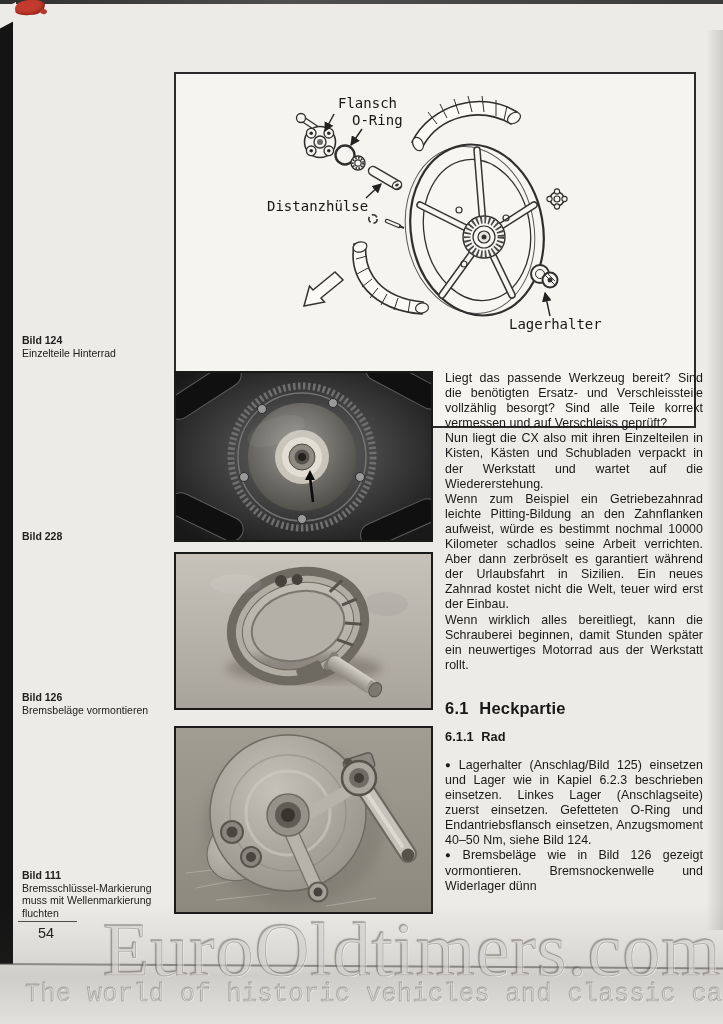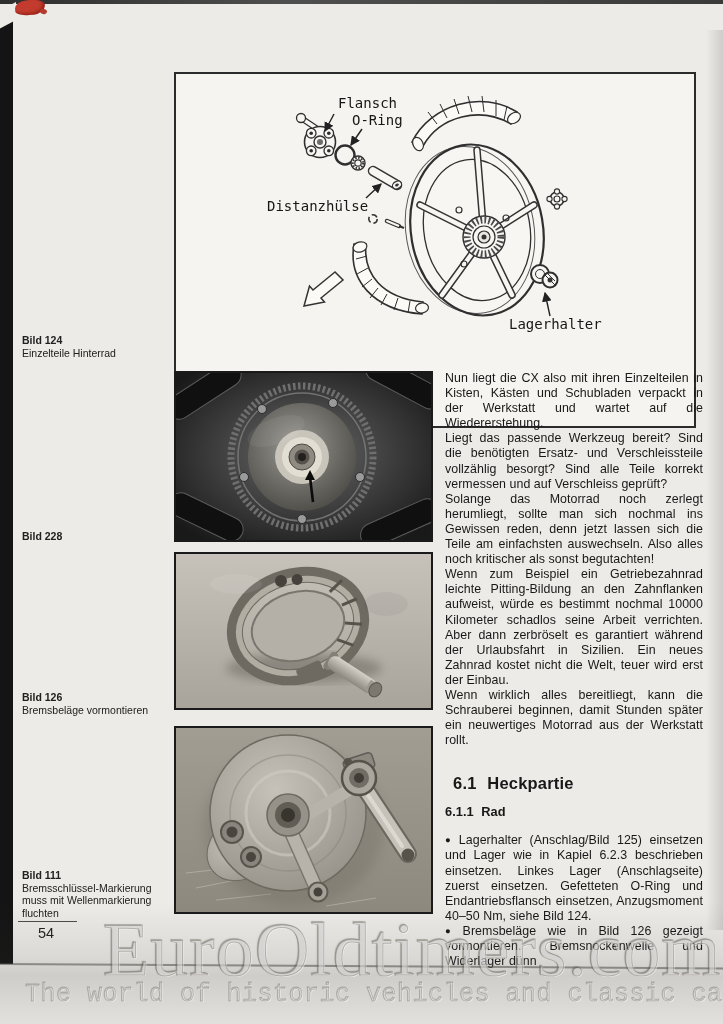--- a/index.html
+++ b/index.html
@@ -359,8 +359,8 @@
   </div>
 
   <div class="article">
+    <p>Liegt das passende Werkzeug bereit? Sind die benötigten Ersatz- und Verschleissteile vollzählig besorgt? Sind alle Teile korrekt vermessen und auf Verschleiss geprüft?</p>
     <p>Nun liegt die CX also mit ihren Einzelteilen in Kisten, Kästen und Schubladen verpackt in der Werkstatt und wartet auf die Wiedererstehung.</p>
-    <p>Liegt das passende Werkzeug bereit? Sind die benötigten Ersatz- und Verschleissteile vollzählig besorgt? Sind alle Teile korrekt vermessen und auf Verschleiss geprüft?</p>
     <p>Solange das Motorrad noch zerlegt herumliegt, sollte man sich nochmal ins Gewissen reden, denn jetzt lassen sich die Teile am einfachsten auswechseln. Also alles noch kritischer als sonst begutachten!</p>
     <p>Wenn zum Beispiel ein Getriebezahnrad leichte Pitting-Bildung an den Zahnflanken aufweist, würde es bestimmt nochmal 10000 Kilometer schadlos seine Arbeit verrichten. Aber dann zerbröselt es garantiert während der Urlaubsfahrt in Sizilien. Ein neues Zahnrad kostet nicht die Welt, teuer wird erst der Einbau.</p>
     <p>Wenn wirklich alles bereitliegt, kann die Schrauberei beginnen, damit Stunden später ein neuwertiges Motorrad aus der Werkstatt rollt.</p>

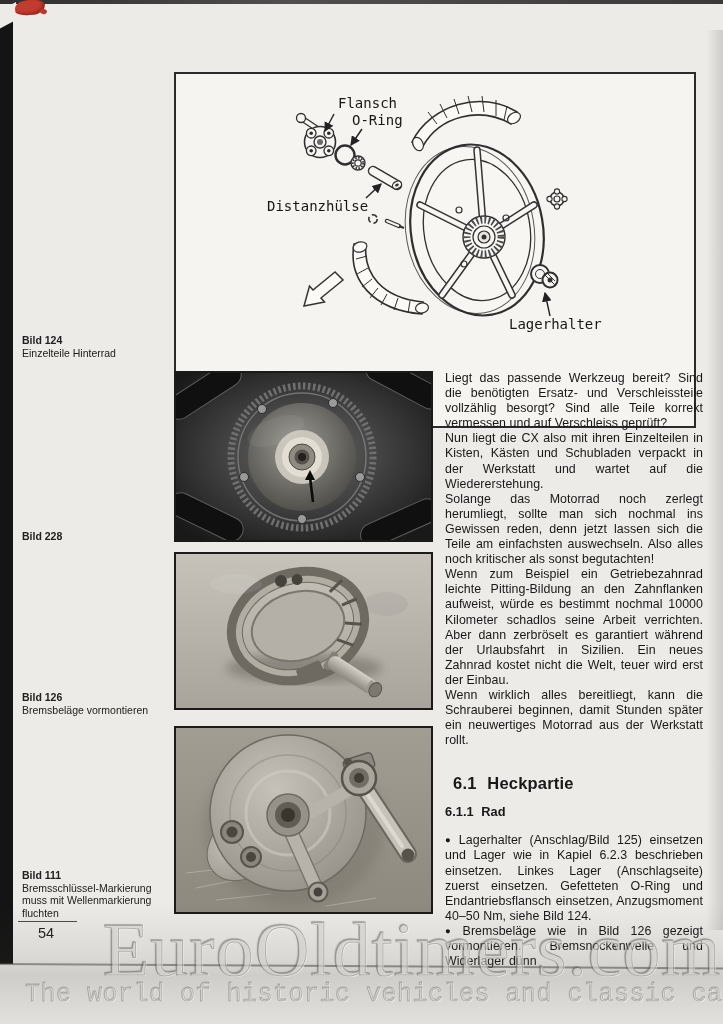--- a/index.html
+++ b/index.html
@@ -361,7 +361,6 @@
   <div class="article">
     <p>Liegt das passende Werkzeug bereit? Sind die benötigten Ersatz- und Verschleissteile vollzählig besorgt? Sind alle Teile korrekt vermessen und auf Verschleiss geprüft?</p>
     <p>Nun liegt die CX also mit ihren Einzelteilen in Kisten, Kästen und Schubladen verpackt in der Werkstatt und wartet auf die Wiedererstehung.</p>
-    <p>Solange das Motorrad noch zerlegt herumliegt, sollte man sich nochmal ins Gewissen reden, denn jetzt lassen sich die Teile am einfachsten auswechseln. Also alles noch kritischer als sonst begutachten!</p>
     <p>Wenn zum Beispiel ein Getriebezahnrad leichte Pitting-Bildung an den Zahnflanken aufweist, würde es bestimmt nochmal 10000 Kilometer schadlos seine Arbeit verrichten. Aber dann zerbröselt es garantiert während der Urlaubsfahrt in Sizilien. Ein neues Zahnrad kostet nicht die Welt, teuer wird erst der Einbau.</p>
     <p>Wenn wirklich alles bereitliegt, kann die Schrauberei beginnen, damit Stunden später ein neuwertiges Motorrad aus der Werkstatt rollt.</p>
     <h2 class="h-section">6.1 Heckpartie</h2>

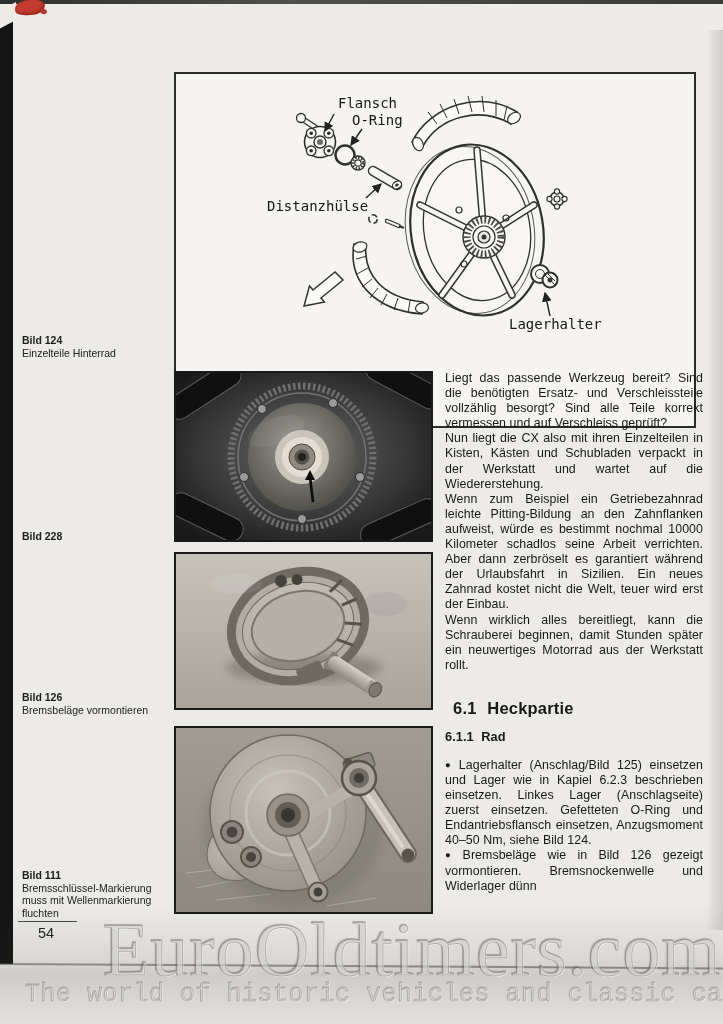--- a/index.html
+++ b/index.html
@@ -35,7 +35,7 @@
   .article{position:absolute;left:445px;top:371px;width:258px;font-size:12.4px;line-height:15.1px;
            text-align:justify;letter-spacing:0.05px;color:#181818;}
   .article p{margin:0;}
-  .h-section{margin:26px 8px 0;font-size:16.5px;line-height:19px;font-weight:bold;word-spacing:6px;letter-spacing:0.2px;}
+  .h-section{margin:26px 0 0;font-size:16.5px;line-height:19px;font-weight:bold;word-spacing:6px;letter-spacing:0.2px;}
   .h-sub{margin:11px 0 0;font-size:12.8px;line-height:15px;font-weight:bold;word-spacing:4px;}
   .bullets{margin:14px 0 0;padding:0;list-style:none;}
   .bullets li{margin:0;}

